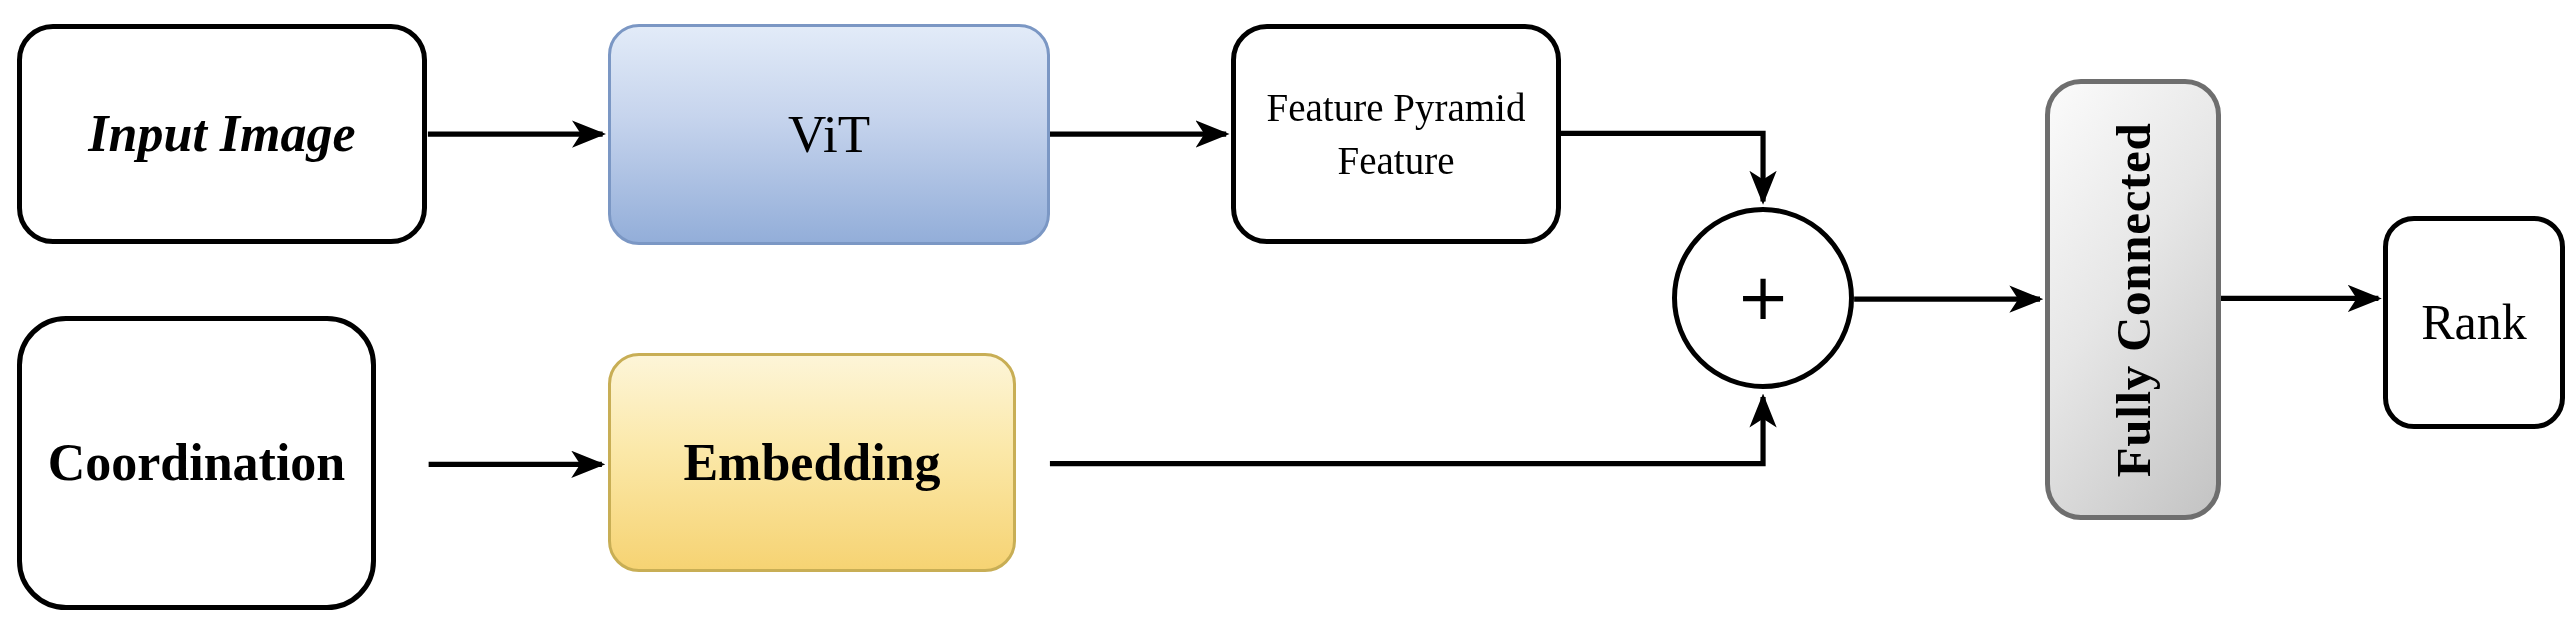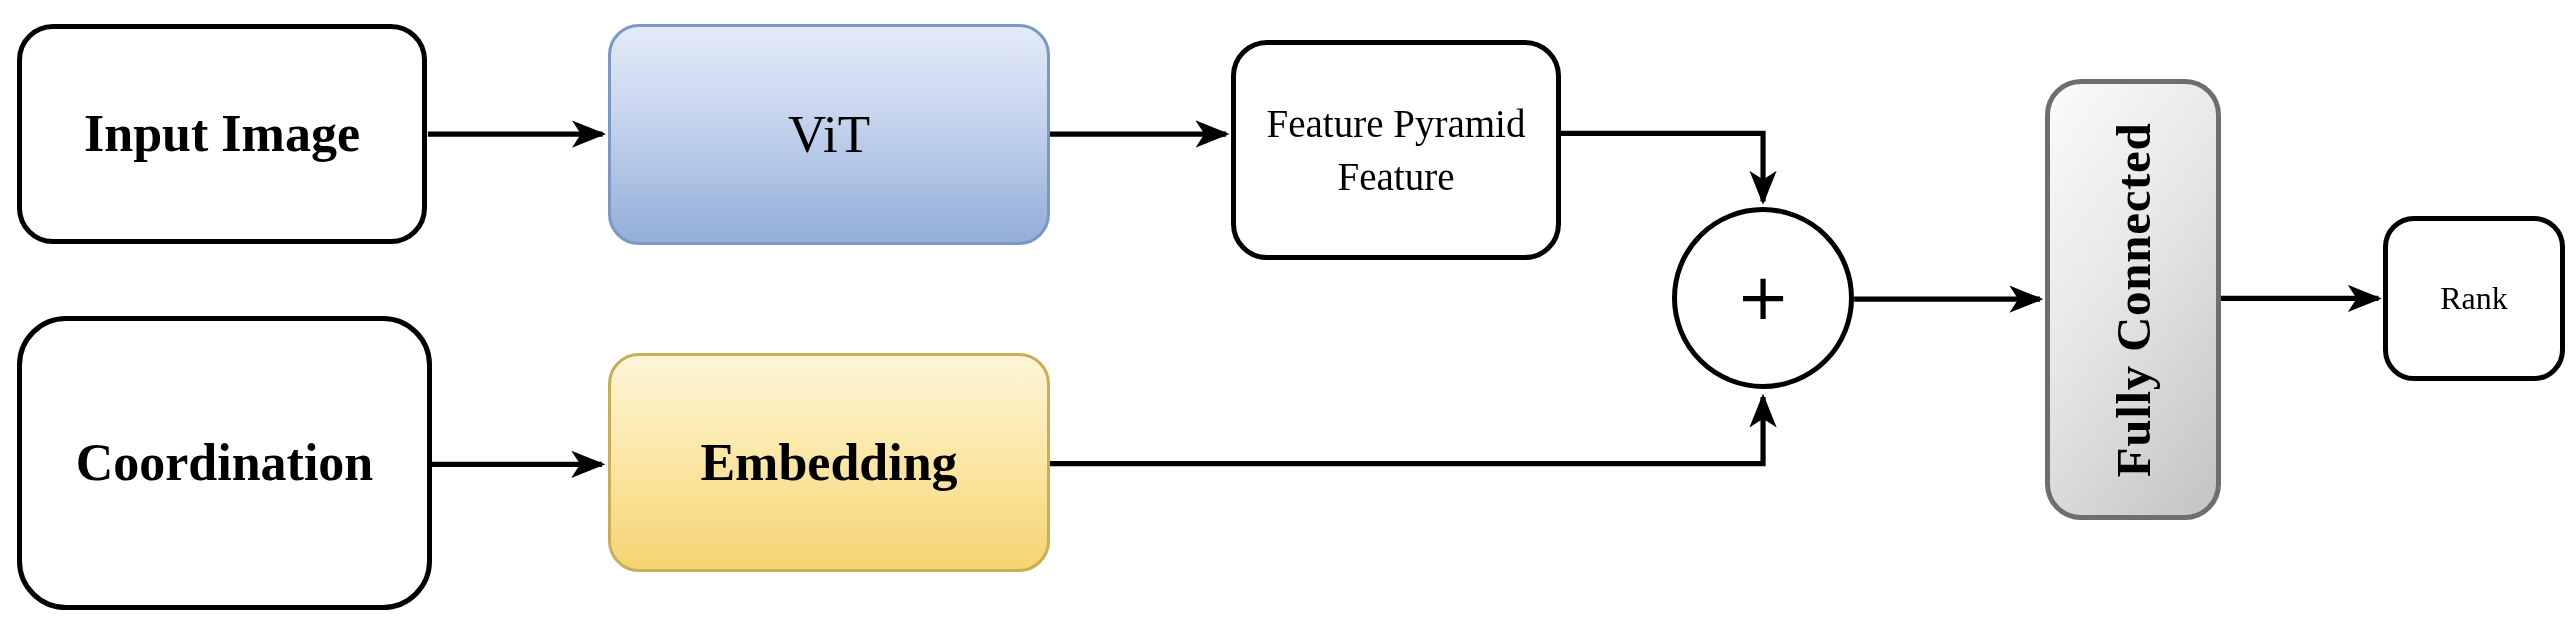--- a/index.html
+++ b/index.html
@@ -19,7 +19,7 @@
   }
   .plain{border:5.2px solid #000;background:#ffffff;}
 
-  #input-image{left:17px;top:24px;width:410px;height:220px;border-radius:36px;font-size:52px;font-weight:bold;}
+  #input-image{left:17px;top:24px;width:410px;height:220px;border-radius:36px;font-size:52px;font-weight:bold;font-style:italic;}
   #vit{
     left:608px;top:24px;width:442px;height:221px;border-radius:31px;
     border:3.7px solid #7b97c4;

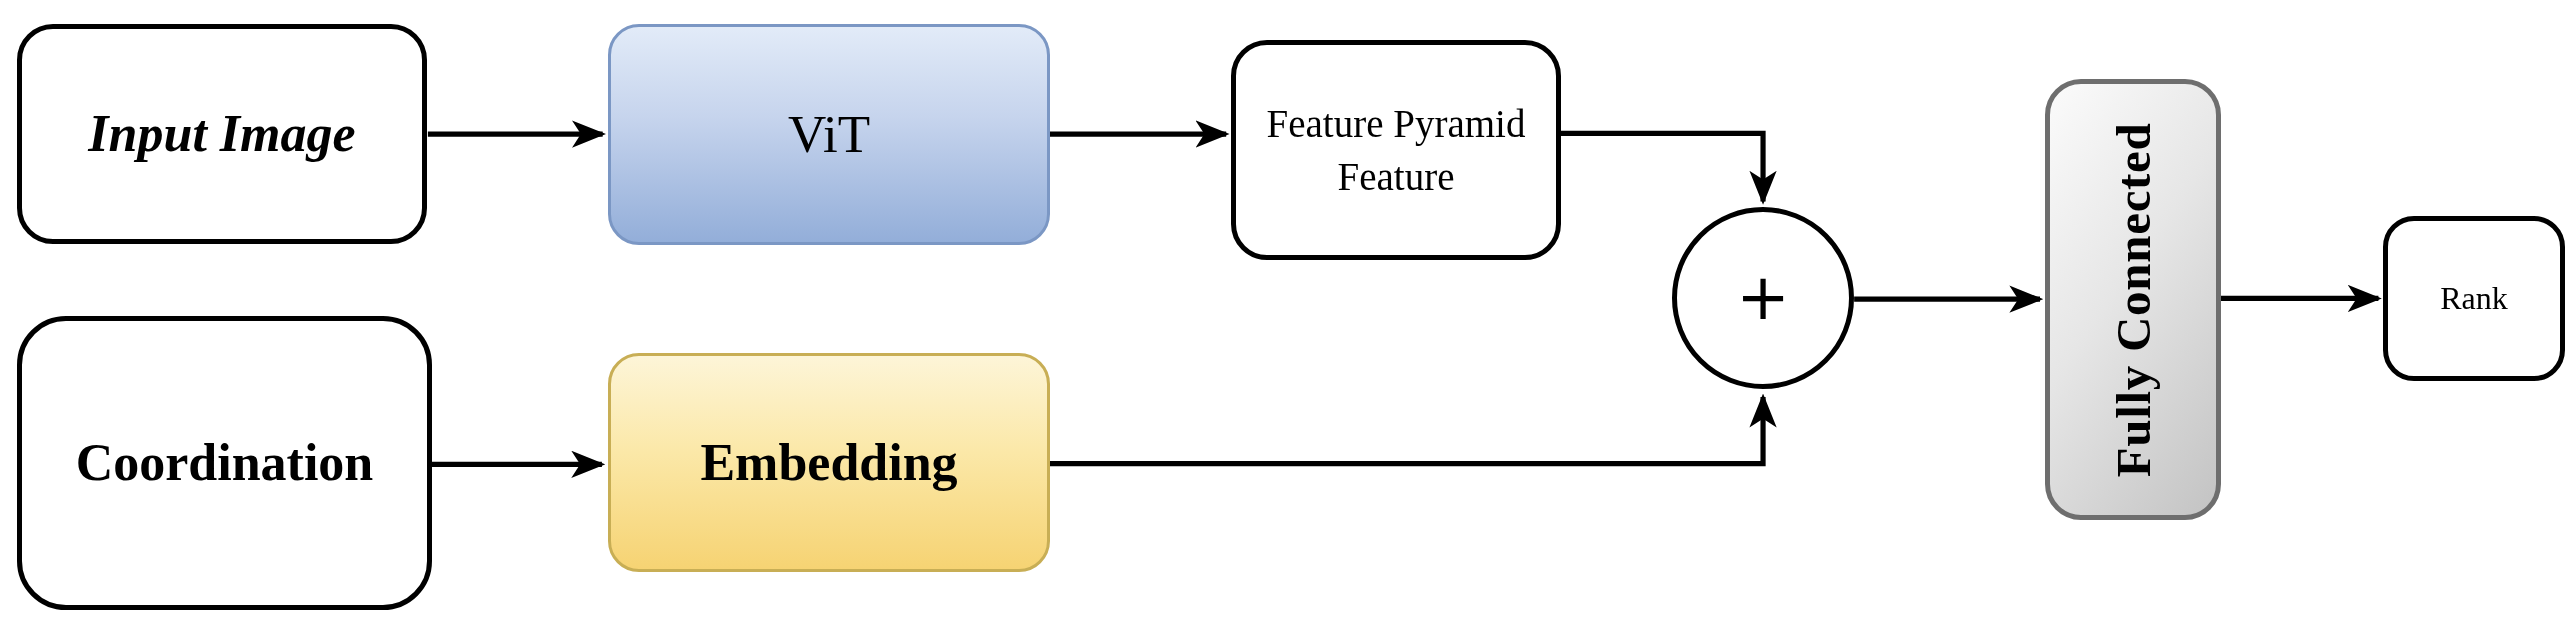--- a/index.html
+++ b/index.html
@@ -26,7 +26,7 @@
     background:linear-gradient(180deg,#e2ebf8 0%,#c6d4ed 42%,#93aed9 100%);
     font-size:53px;font-weight:normal;
   }
-  #fpn{left:1231px;top:24.4px;width:330px;height:220px;border-radius:36px;font-size:39px;line-height:1.38;margin-top:16px;}
+  #fpn{left:1231px;top:24.4px;width:330px;height:220px;border-radius:36px;font-size:39px;line-height:1.38;}
   #coordination{left:17px;top:316px;width:415px;height:294px;border-radius:49px;}
   .coord-line1{display:block;font-size:52px;font-weight:bold;line-height:1.2;}
   .coord-line2{display:block;font-size:46px;font-weight:normal;line-height:1.25;white-space:nowrap;}

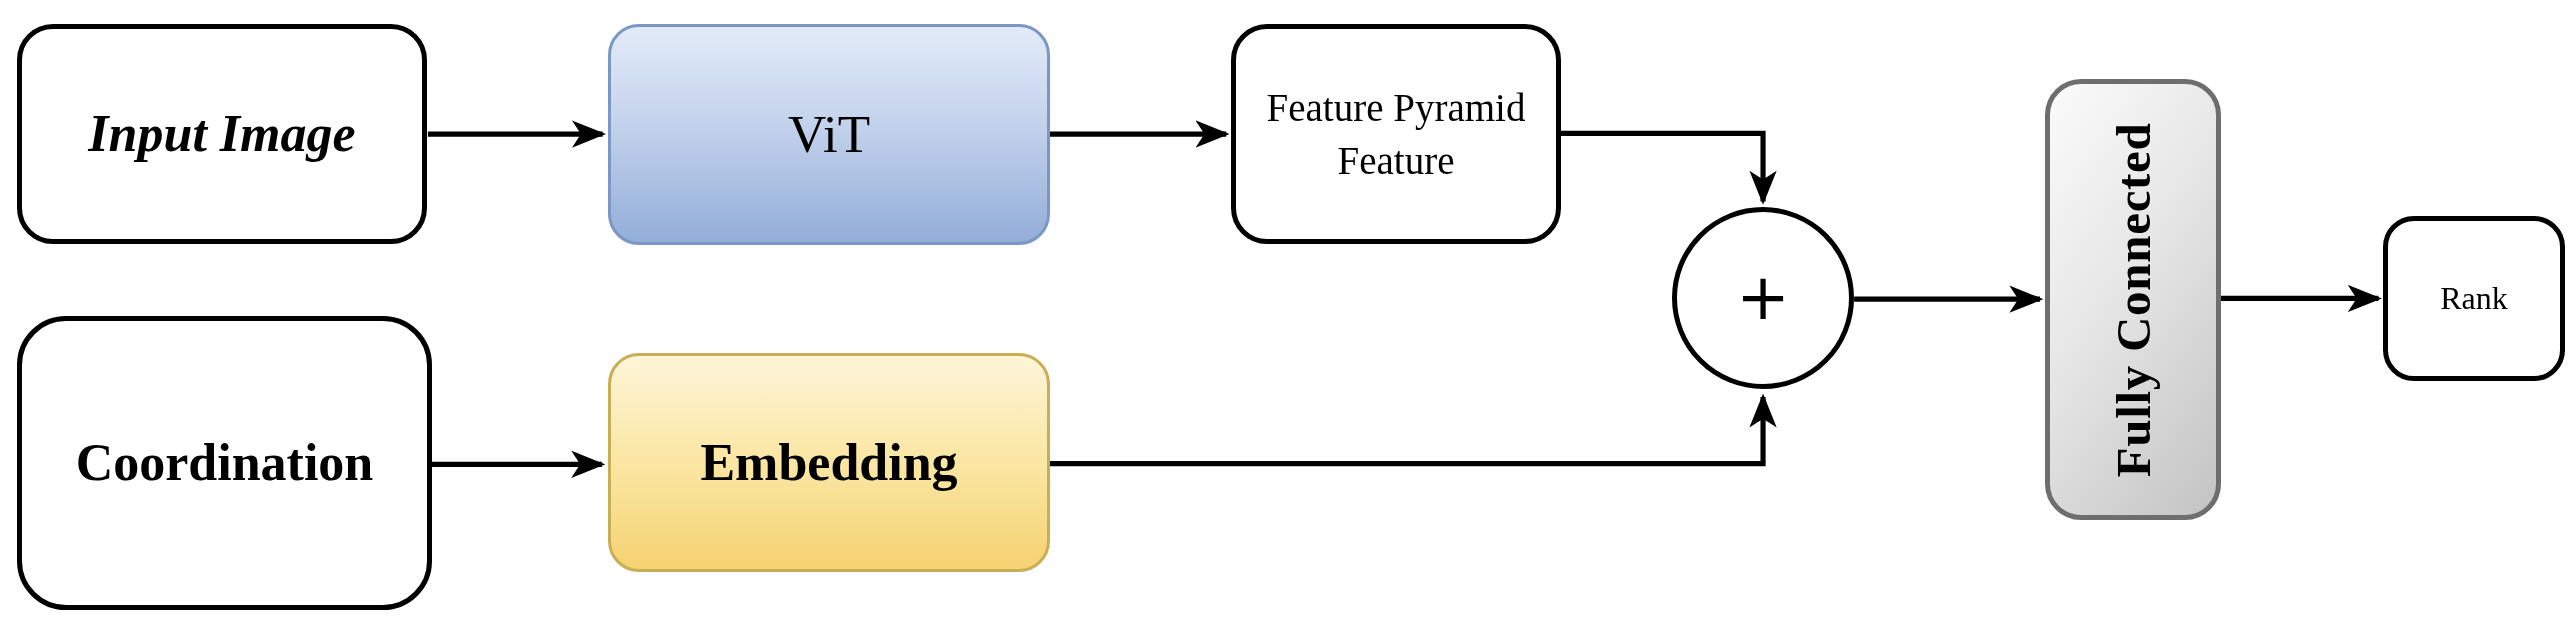--- a/index.html
+++ b/index.html
@@ -53,7 +53,7 @@
     white-space:nowrap;
     font-size:49px;font-weight:bold;letter-spacing:0.7px;
   }
-  #rank{left:2383px;top:216px;width:182px;height:165px;border-radius:31px;font-size:32px;}
+  #rank{left:2383px;top:216px;width:182px;height:213px;border-radius:31px;font-size:50px;}
 </style>
 </head>
 <body>

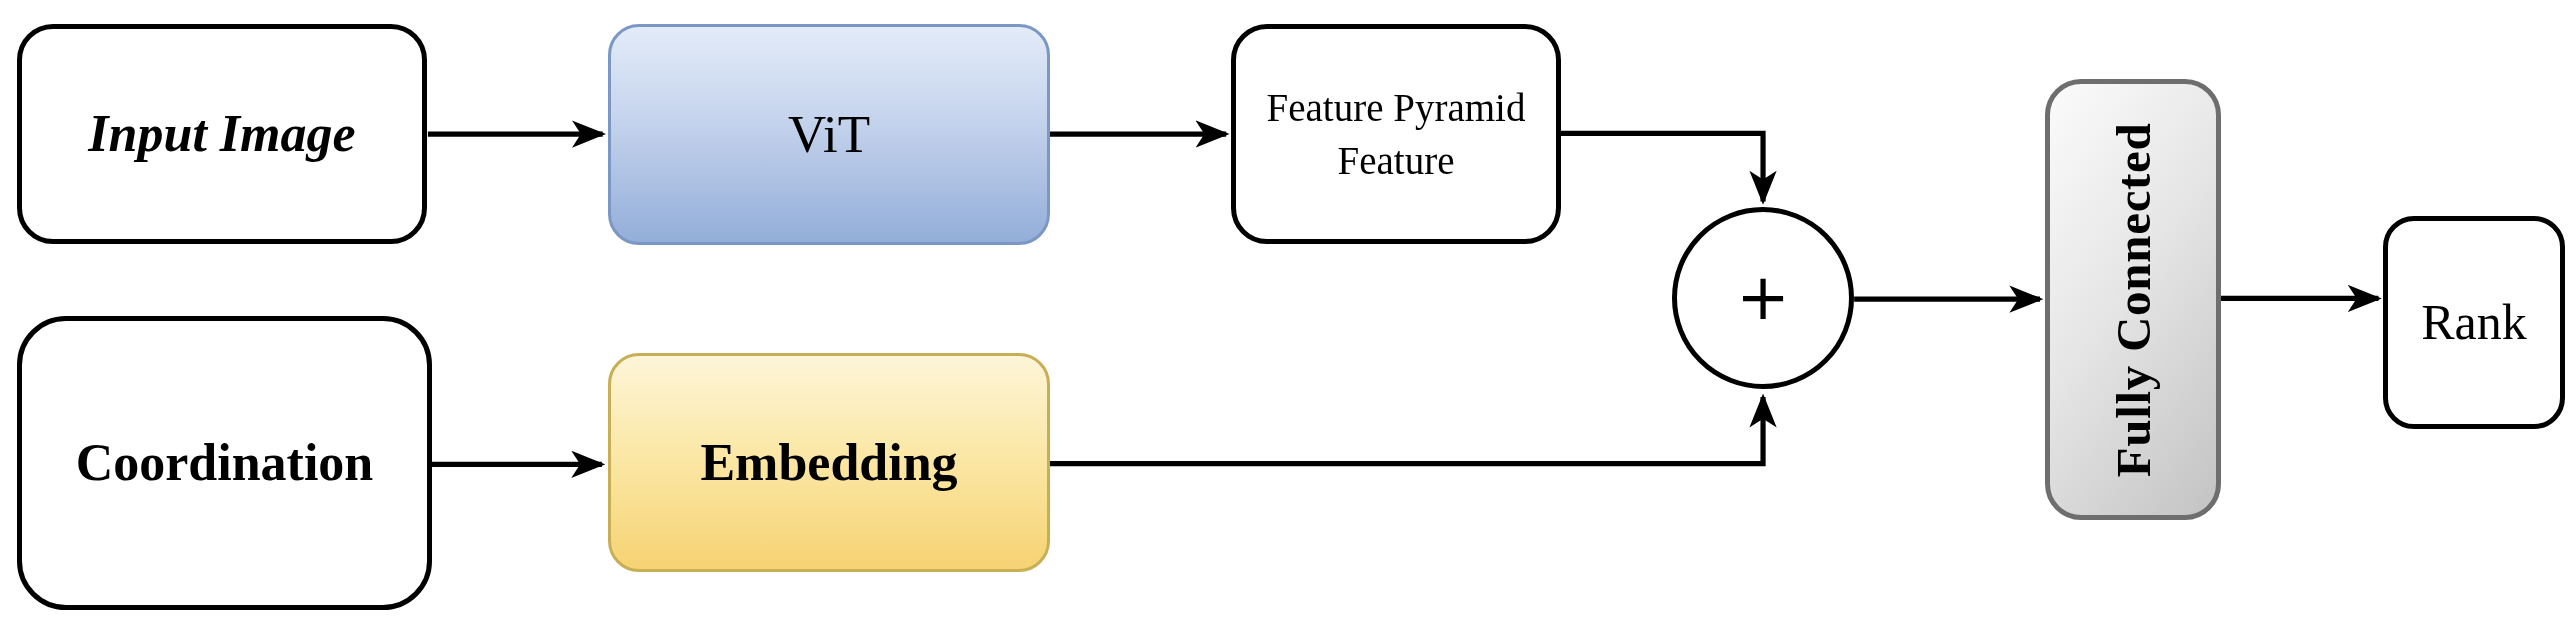--- a/index.html
+++ b/index.html
@@ -27,7 +27,7 @@
     font-size:53px;font-weight:normal;
   }
   #fpn{left:1231px;top:24.4px;width:330px;height:220px;border-radius:36px;font-size:39px;line-height:1.38;}
-  #coordination{left:17px;top:316px;width:415px;height:294px;border-radius:49px;}
+  #coordination{left:17px;top:316px;width:359px;height:294px;border-radius:49px;}
   .coord-line1{display:block;font-size:52px;font-weight:bold;line-height:1.2;}
   .coord-line2{display:block;font-size:46px;font-weight:normal;line-height:1.25;white-space:nowrap;}
   .coord-line2 sub{font-size:0.66em;line-height:0;vertical-align:-0.28em;}

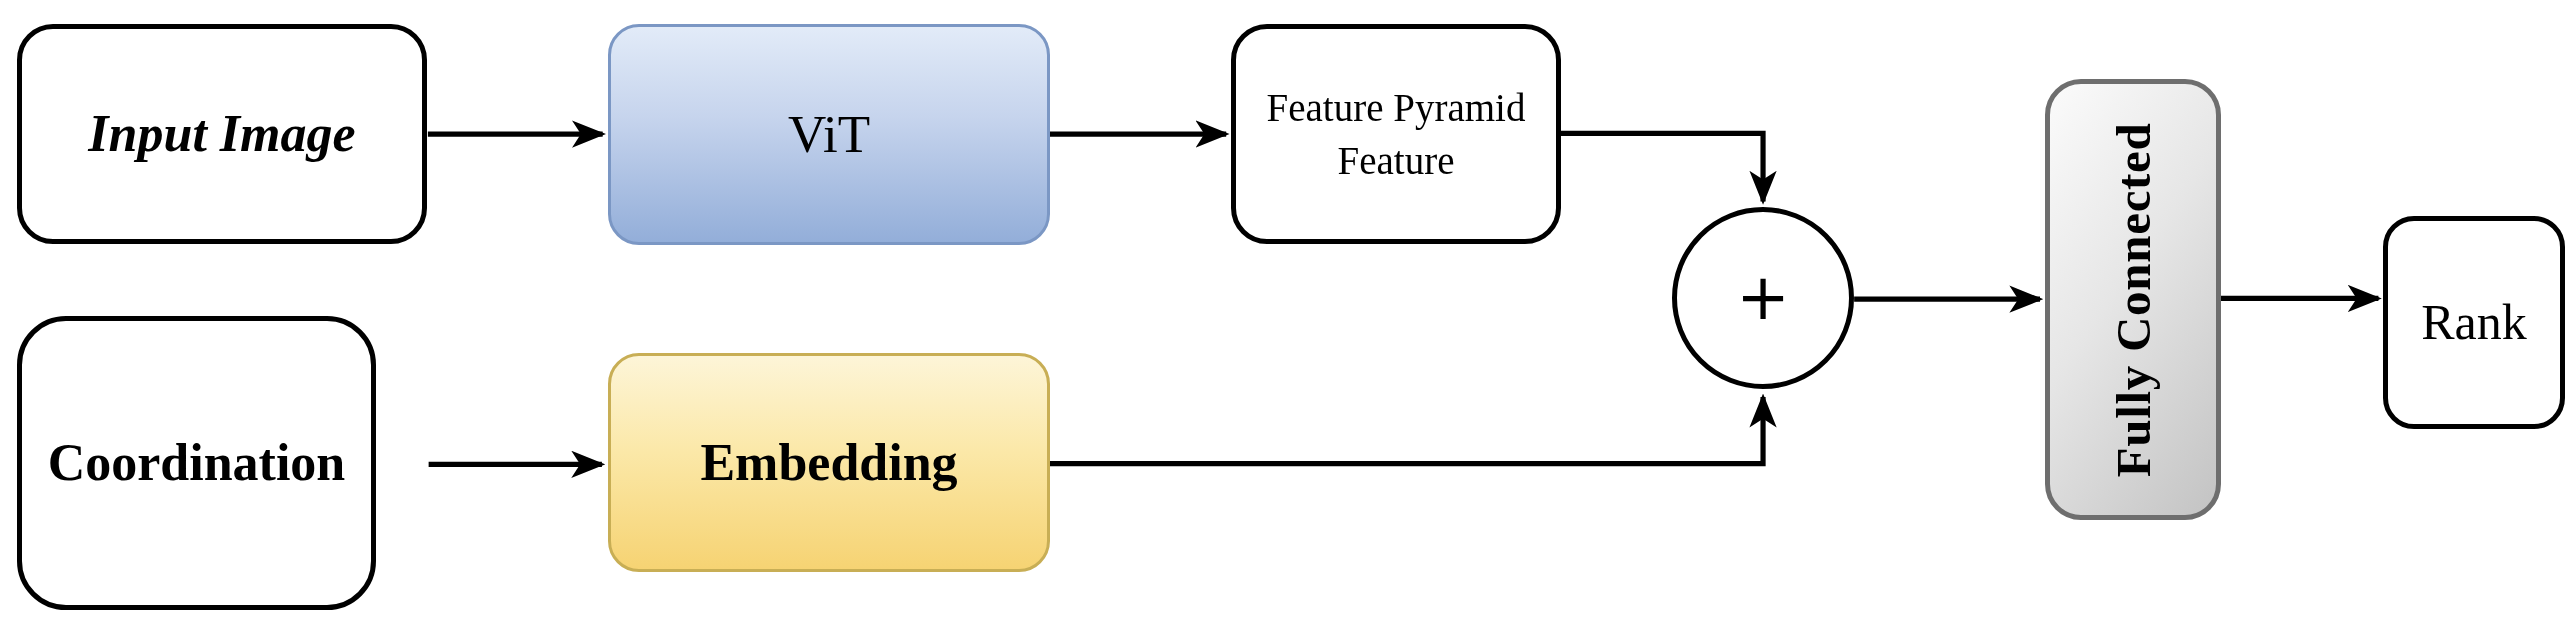--- a/index.html
+++ b/index.html
@@ -32,7 +32,7 @@
   .coord-line2{display:block;font-size:46px;font-weight:normal;line-height:1.25;white-space:nowrap;}
   .coord-line2 sub{font-size:0.66em;line-height:0;vertical-align:-0.28em;}
   #embedding{
-    left:608px;top:353px;width:442px;height:219px;border-radius:31px;
+    left:608px;top:353px;width:408px;height:219px;border-radius:31px;
     border:3.7px solid #c8ae55;
     background:linear-gradient(180deg,#fdf5d8 0%,#fbe8a8 45%,#f6d373 100%);
     font-size:52px;font-weight:bold;align-items:center;

